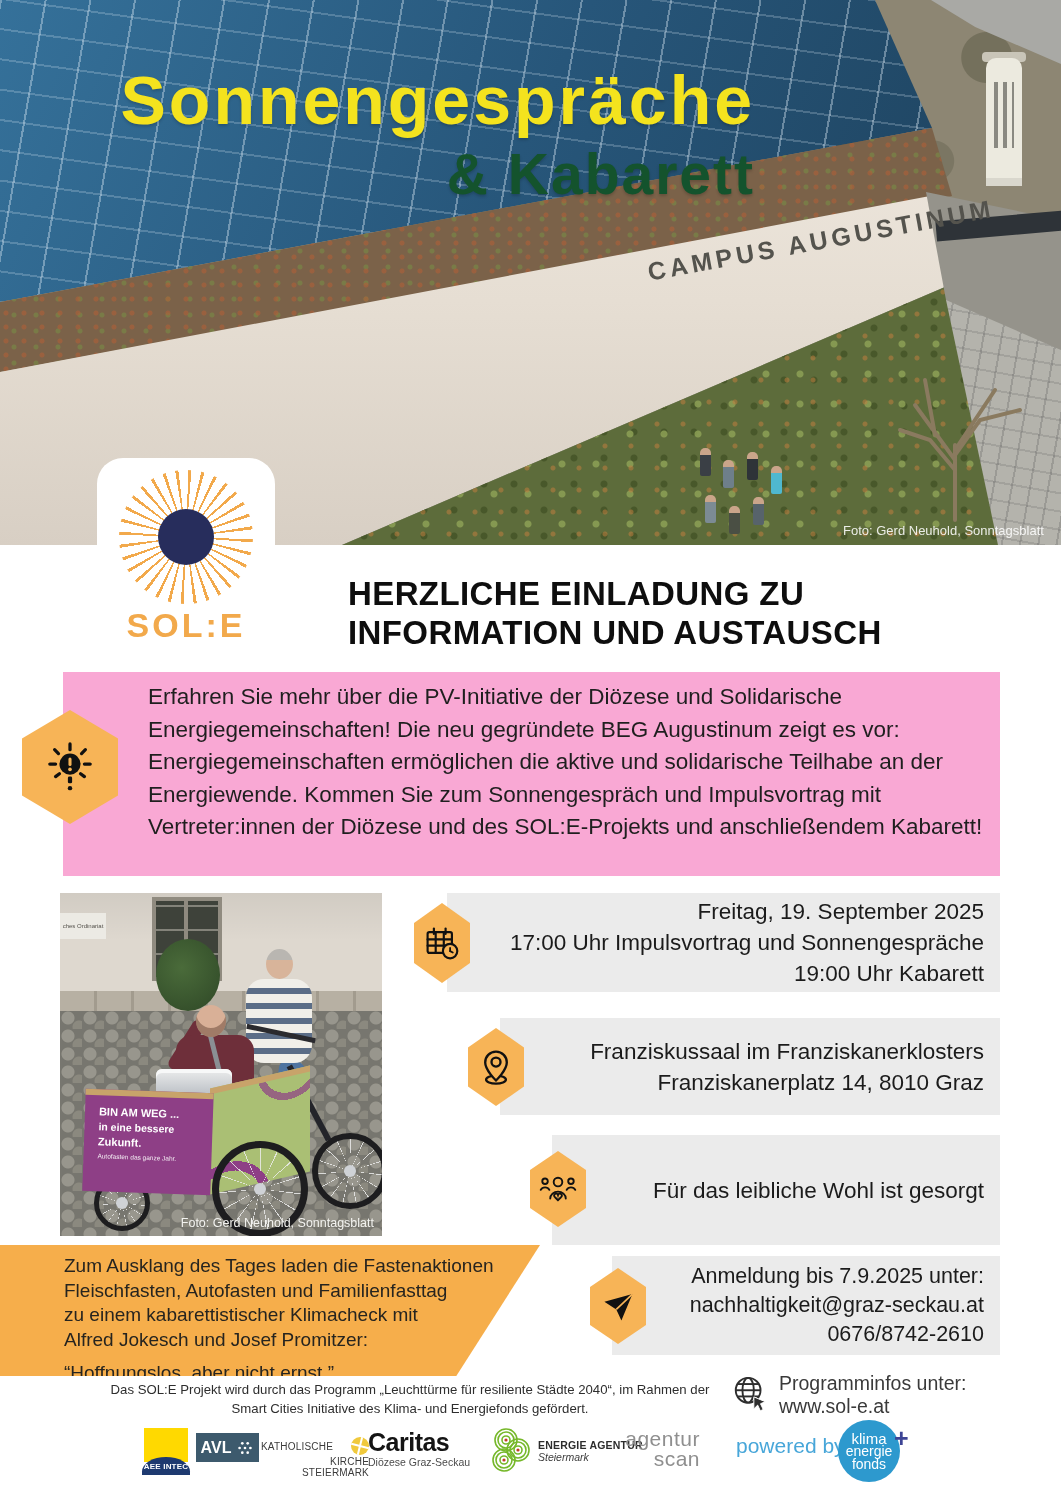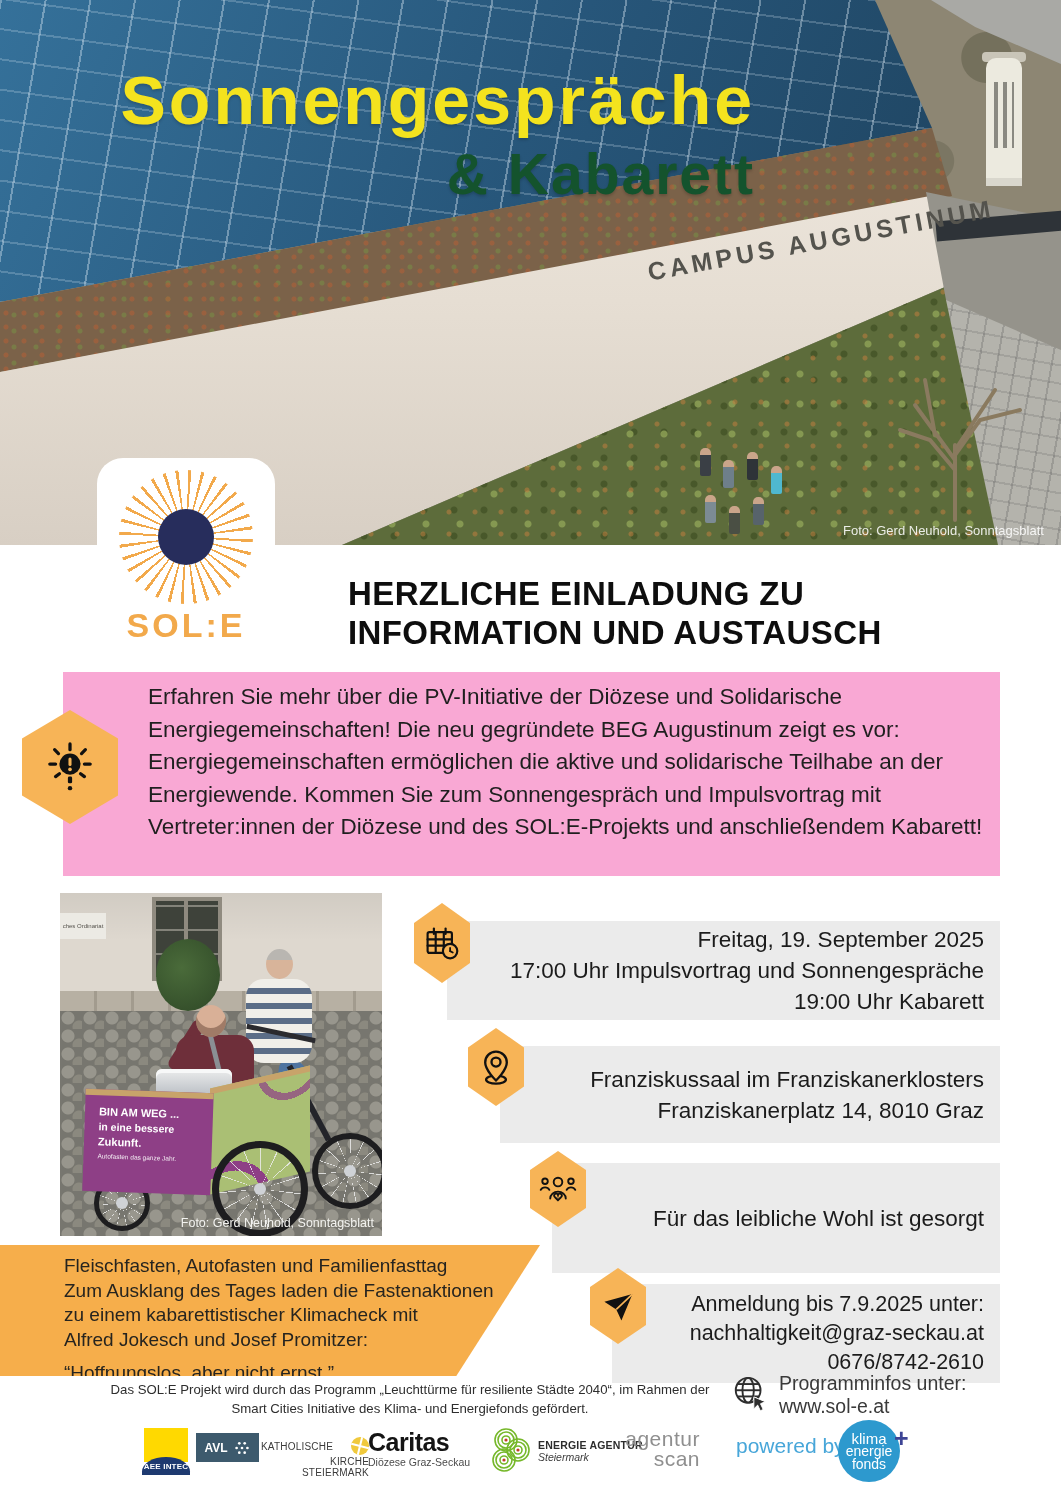--- a/index.html
+++ b/index.html
@@ -143,7 +143,7 @@
   
   .row{position:absolute;background:#EBEBEB;box-sizing:border-box;display:flex;flex-direction:column;
     justify-content:center;align-items:flex-end;padding-right:16px;font-size:22.5px;line-height:31px;
-    color:#1b1b1b;margin-top:28px;}
+    color:#1b1b1b;}
   
   .kab-box{position:absolute;left:0;top:1245px;width:540px;height:131px;background:#F6AE4B;
     clip-path:polygon(0 0,100% 0,84.5% 100%,0 100%);box-sizing:border-box;

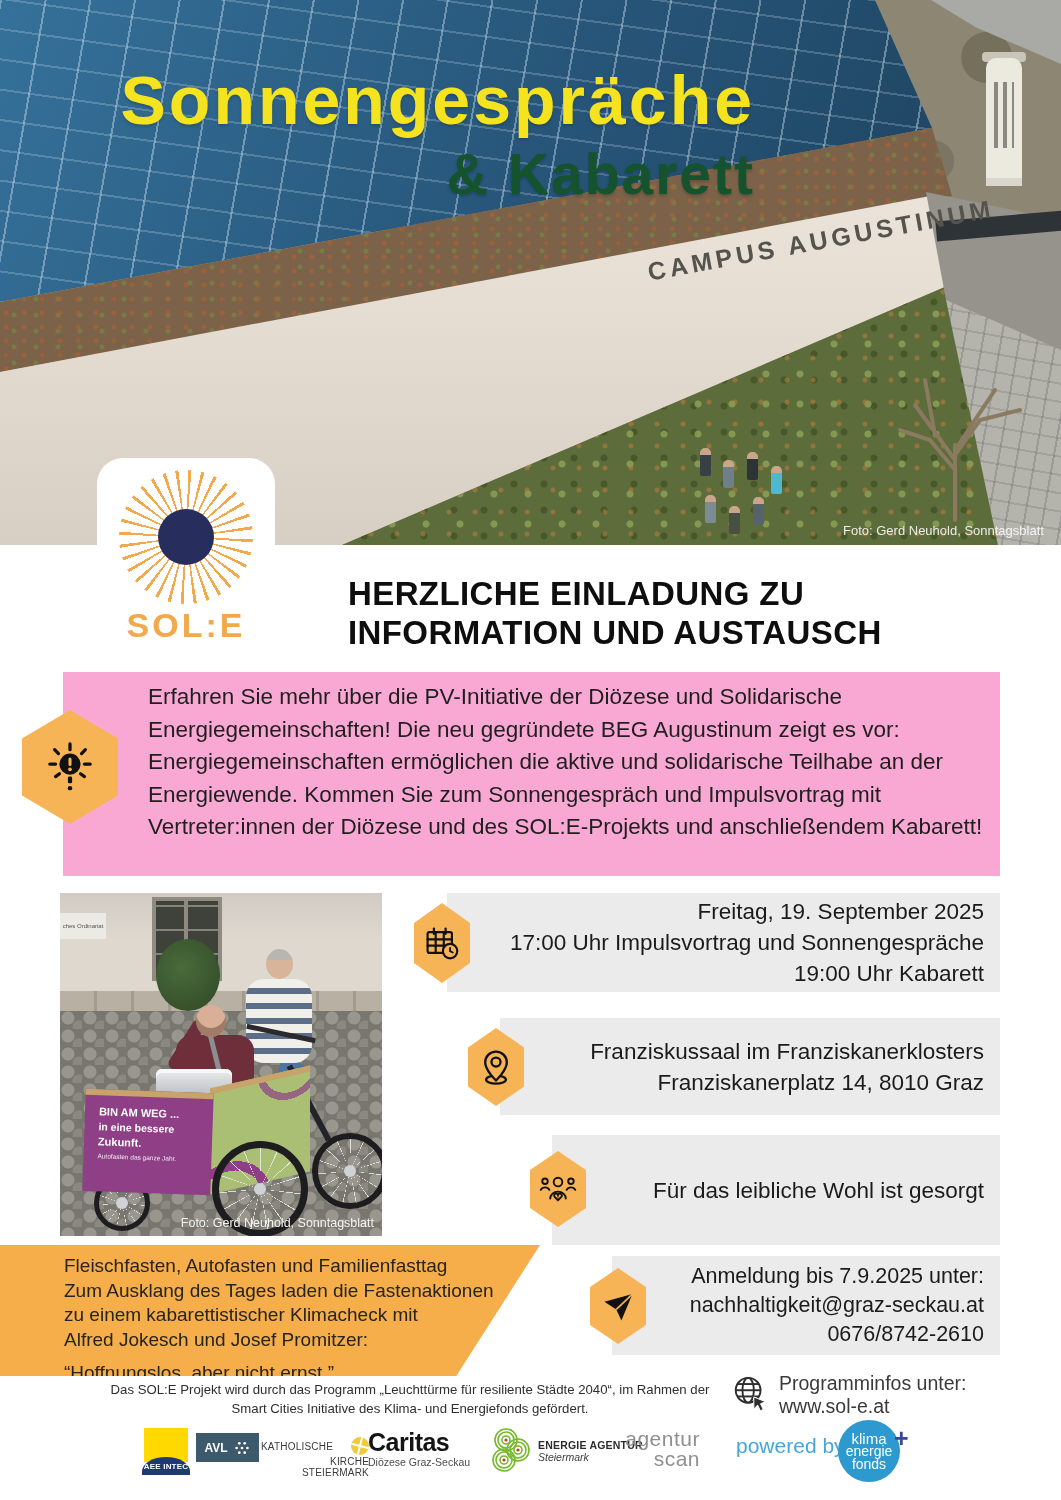--- a/index.html
+++ b/index.html
@@ -353,8 +353,8 @@
   </div>
 
   <div class="kab-box">
+    <div>Zum Ausklang des Tages laden die Fastenaktionen</div>
     <div>Fleischfasten, Autofasten und Familienfasttag</div>
-    <div>Zum Ausklang des Tages laden die Fastenaktionen</div>
     <div>zu einem kabarettistischer Klimacheck mit</div>
     <div>Alfred Jokesch und Josef Promitzer:</div>
     <div class="kab-quote">“Hoffnungslos, aber nicht ernst.”</div>

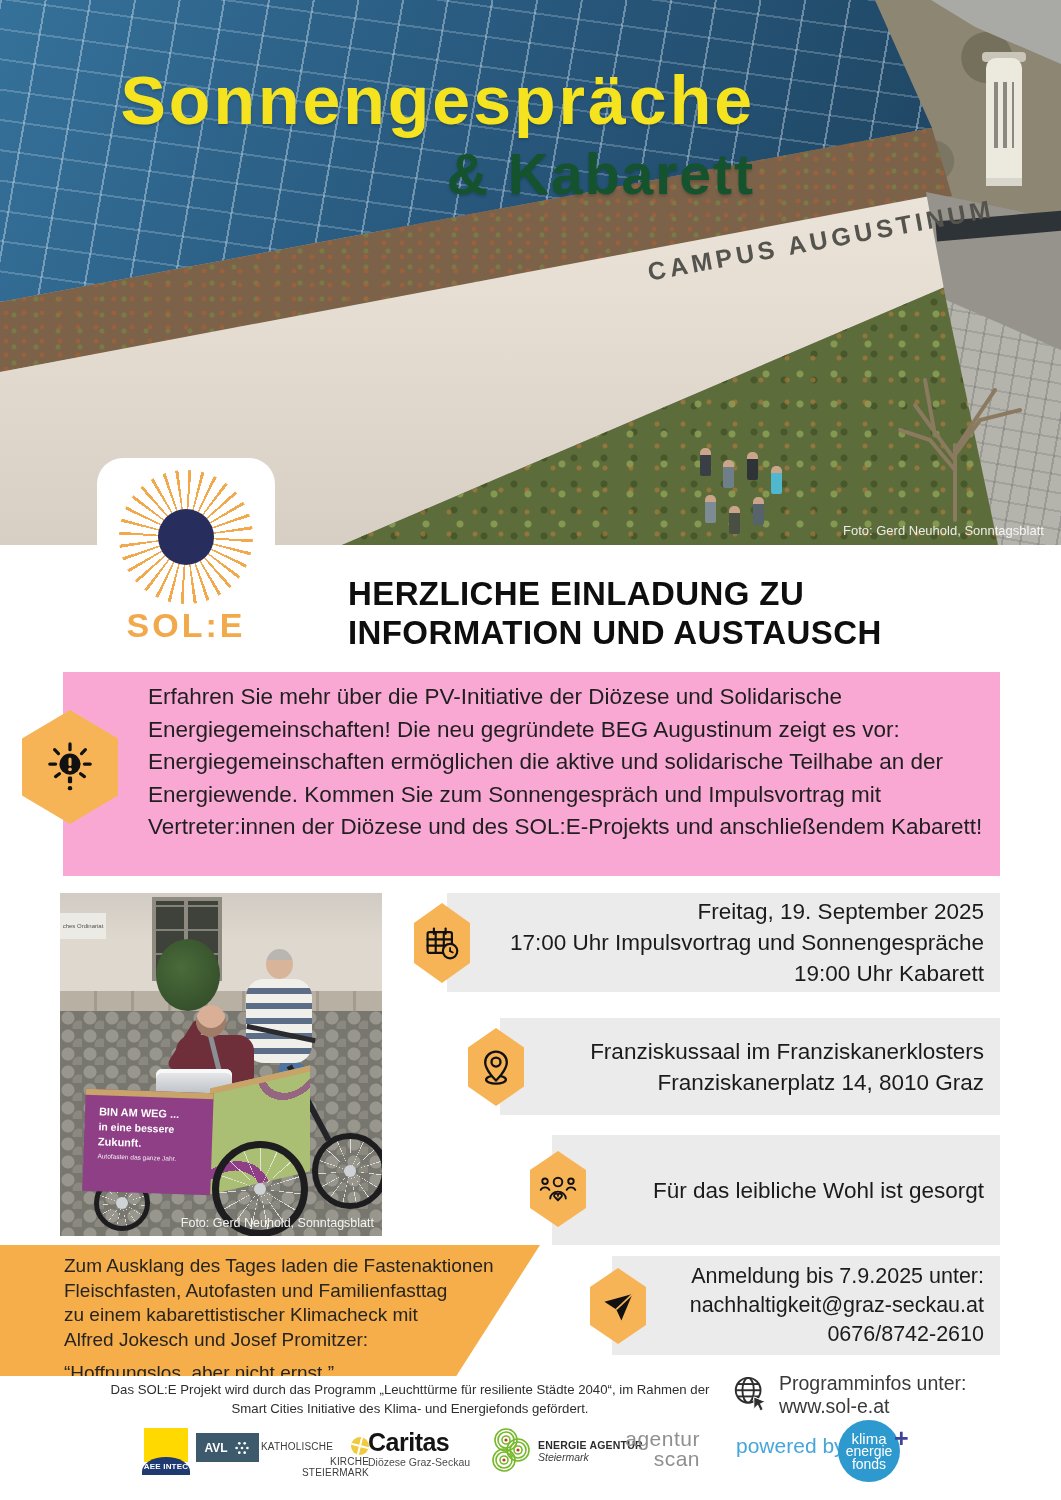--- a/index.html
+++ b/index.html
@@ -167,7 +167,7 @@
     border-radius:50% 50% 0 0/80% 80% 0 0;color:#fff;font-size:8px;font-weight:700;
     display:flex;align-items:center;justify-content:center;letter-spacing:.2px;}
   .avl{position:absolute;left:196px;top:1433px;width:63px;height:29px;background:#3D5A6D;color:#fff;
-    display:flex;align-items:center;justify-content:center;gap:5px;font-size:12px;font-weight:800;}
+    display:flex;align-items:center;justify-content:center;gap:5px;font-size:16px;font-weight:800;}
   .kath{position:absolute;left:265px;top:1437px;width:104px;font-size:10px;color:#3b3b3b;
     line-height:11px;letter-spacing:.2px;}
   .kath .l1{display:flex;align-items:center;justify-content:flex-end;gap:18px;}

